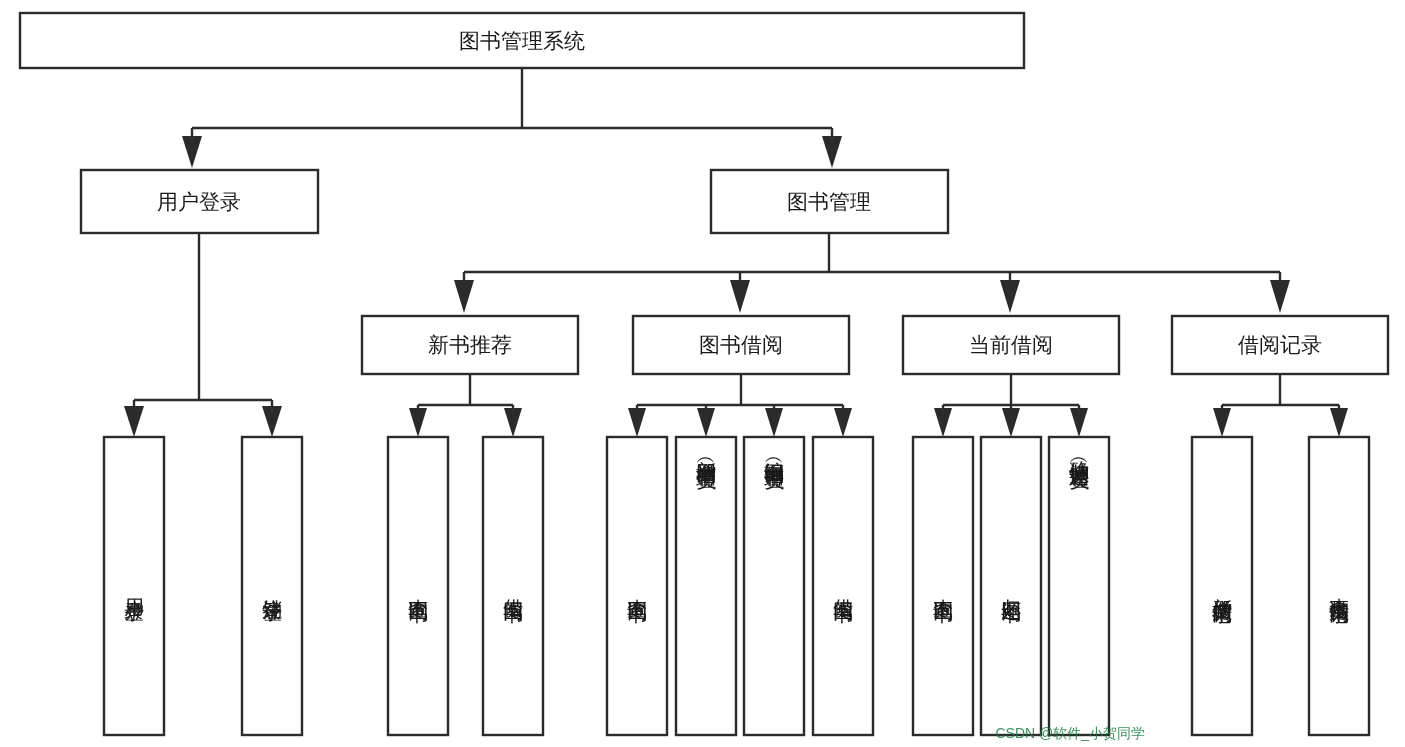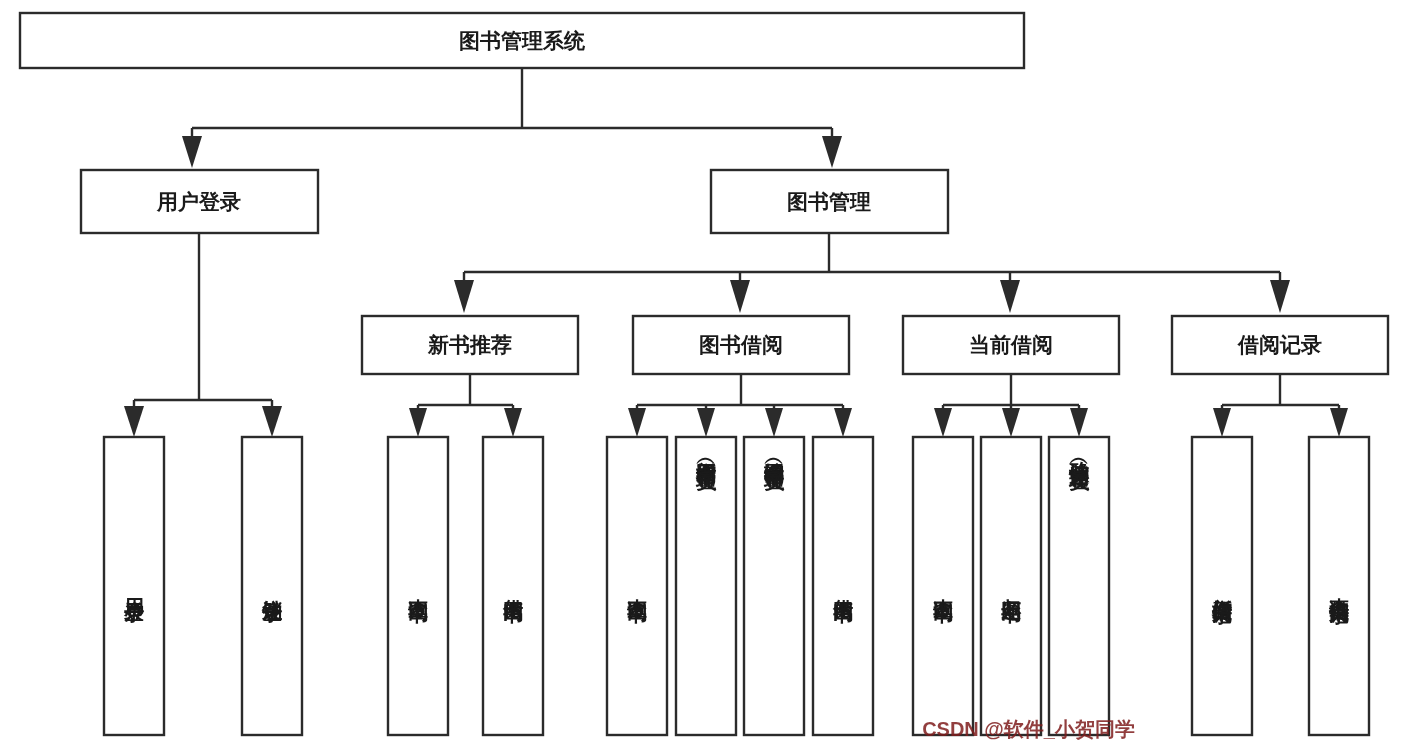--- a/index.html
+++ b/index.html
@@ -18,7 +18,6 @@
     position: relative;
     width: 1155px;
     height: 747px;
-    font-weight: bold;
   }
   svg.flow {
     position: absolute;

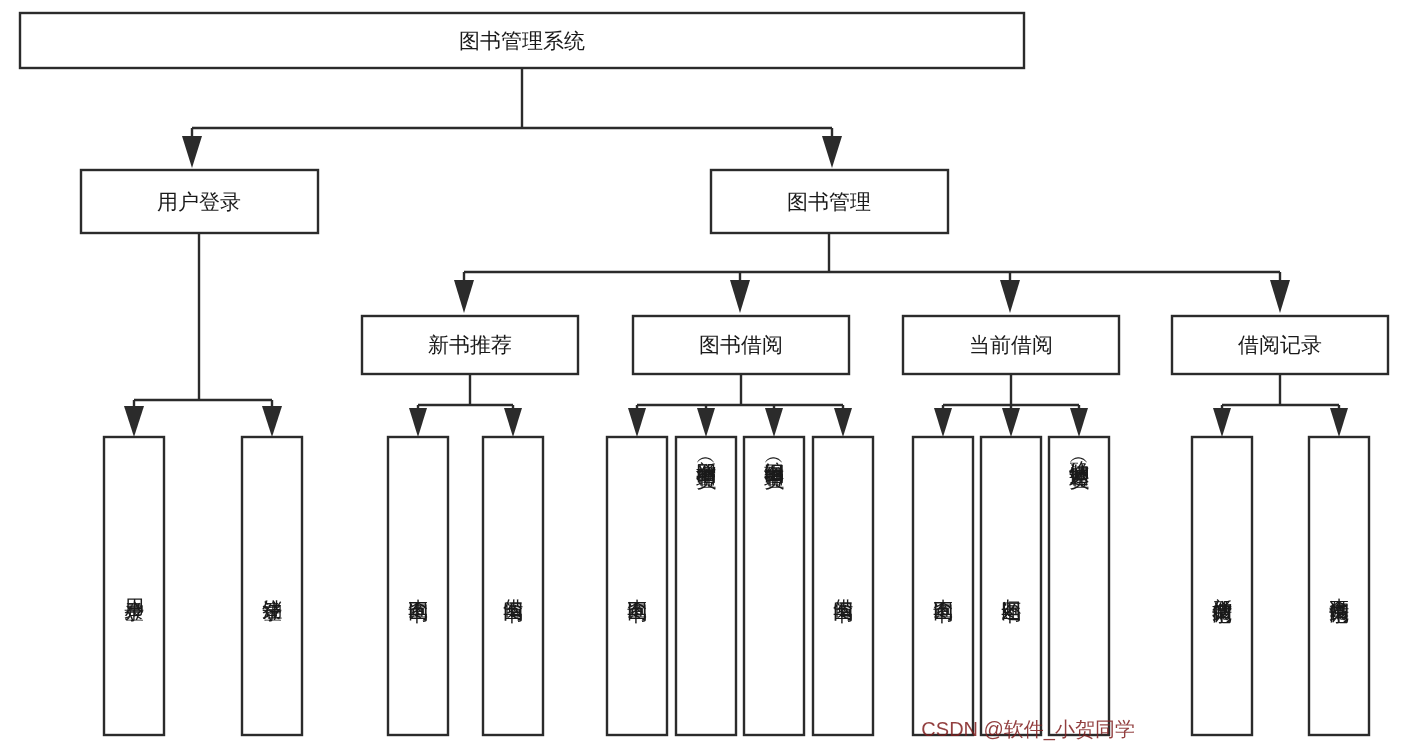--- a/index.html
+++ b/index.html
@@ -66,11 +66,11 @@
   }
   .watermark {
     position: absolute;
-    right: 20px;
+    right: 10px;
     bottom: 4px;
     font-family: "Liberation Sans", "DejaVu Sans", sans-serif;
-    font-size: 20px;
-    color: #7f1d1d;
+    font-size: 14px;
+    color: #15803d;
     opacity: 0.85;
     white-space: nowrap;
     user-select: none;

